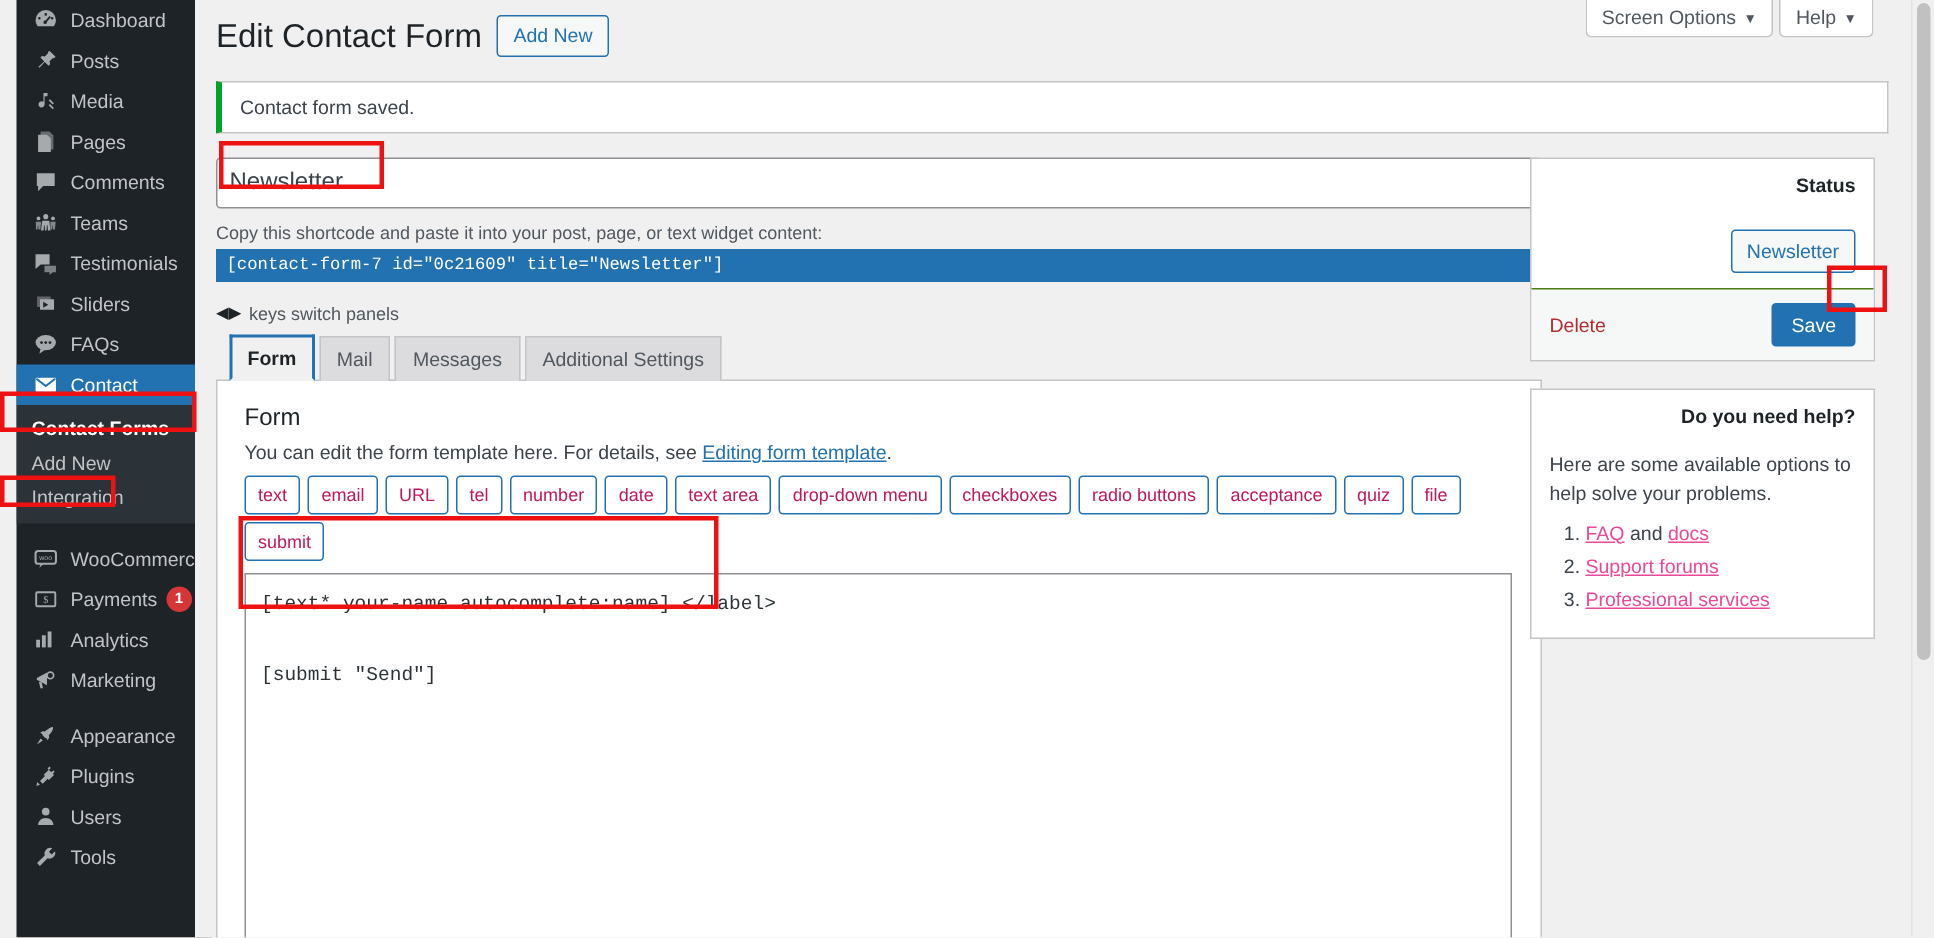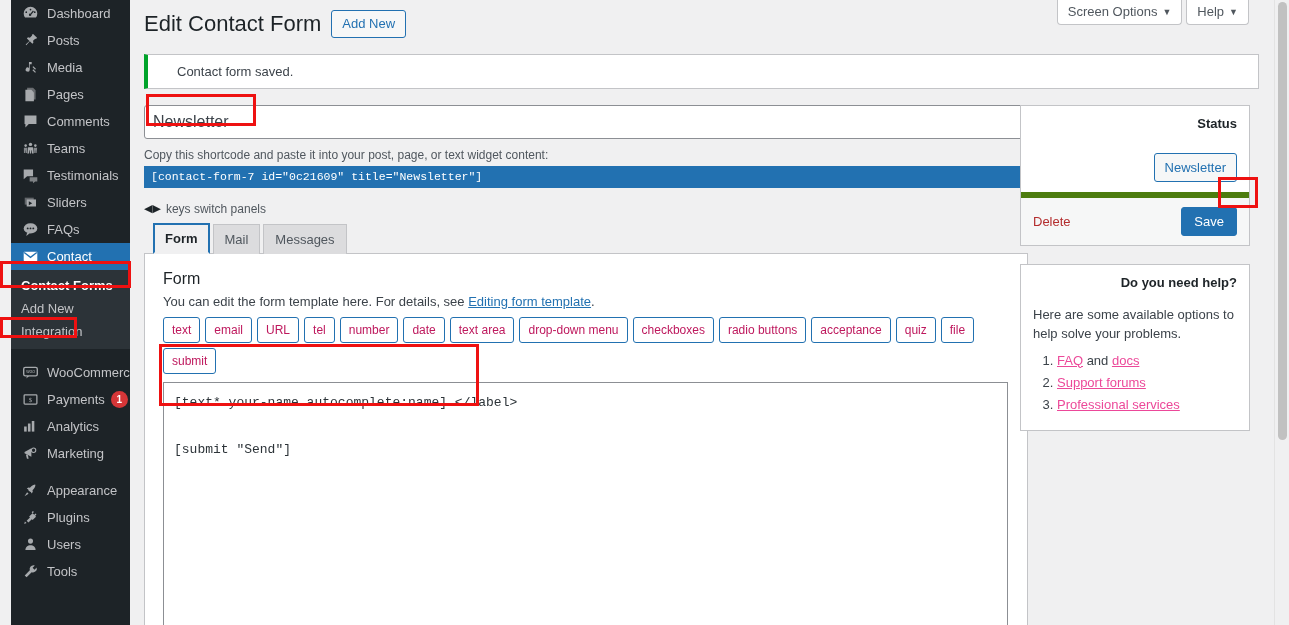--- a/index.html
+++ b/index.html
@@ -136,7 +136,7 @@
     background: #fff;
     border: 1px solid #c3c4c7;
     border-left: 4px solid #00a32a;
-    padding: 9px 29px;
+    padding: 9px 12px;
     font-size: 13px;
     color: #3c434a;
   }

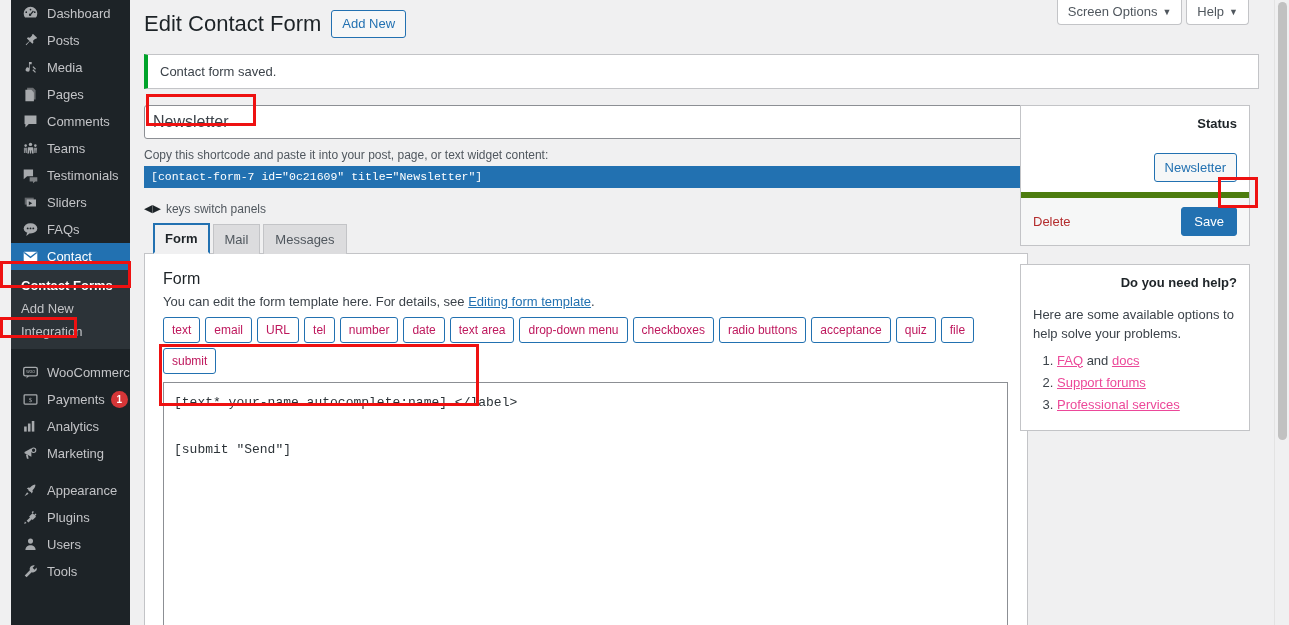--- a/index.html
+++ b/index.html
@@ -307,7 +307,7 @@
     white-space: nowrap;
   }
   .major-actions {
-    border-top: 6px solid #4d7c0f;
+    border-top: 1px solid #4d7c0f;
     background: #f6f7f7;
     padding: 9px 12px;
     display: flex;

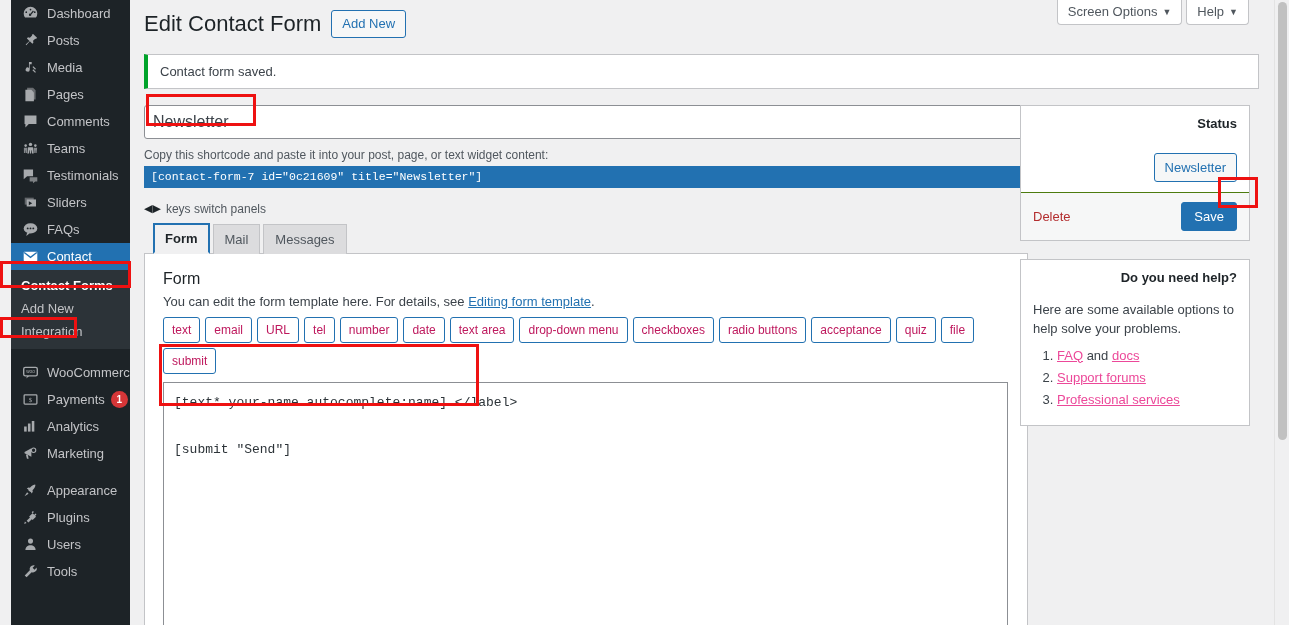--- a/index.html
+++ b/index.html
@@ -590,6 +590,7 @@
             <a class="nav-tab nav-tab-active">Form</a>
             <a class="nav-tab">Mail</a>
             <a class="nav-tab">Messages</a>
+            <a class="nav-tab">Additional Settings</a>
           </div>
 
         <div class="tab-panel">

